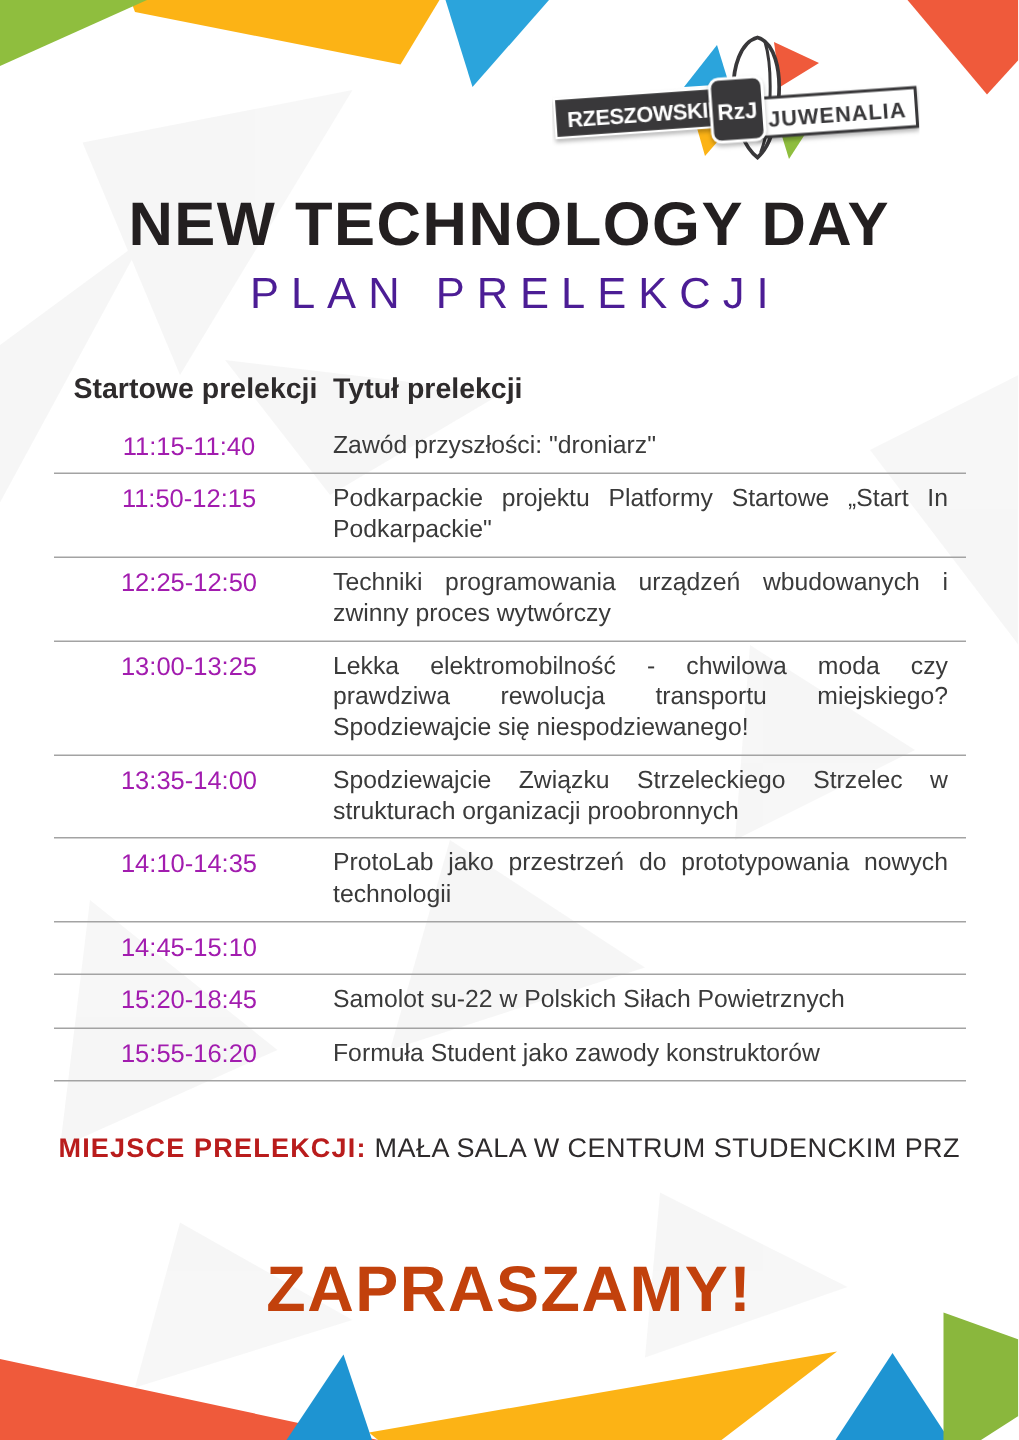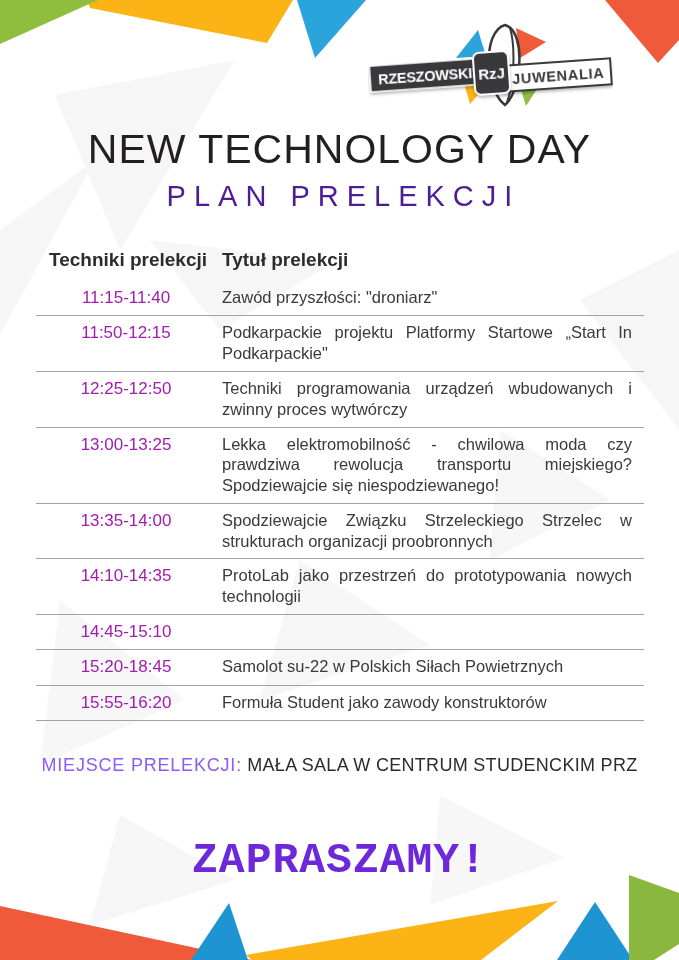--- a/index.html
+++ b/index.html
@@ -15,7 +15,7 @@
   
   .title{
     position:absolute;top:126px;left:0;width:100%;margin:0;text-align:center;
-    font-size:41px;font-weight:400;letter-spacing:1px;color:#231f20;
+    font-size:41px;font-weight:700;letter-spacing:1px;color:#231f20;
   }
   .subtitle{
     position:absolute;top:180px;left:0;width:100%;text-align:center;

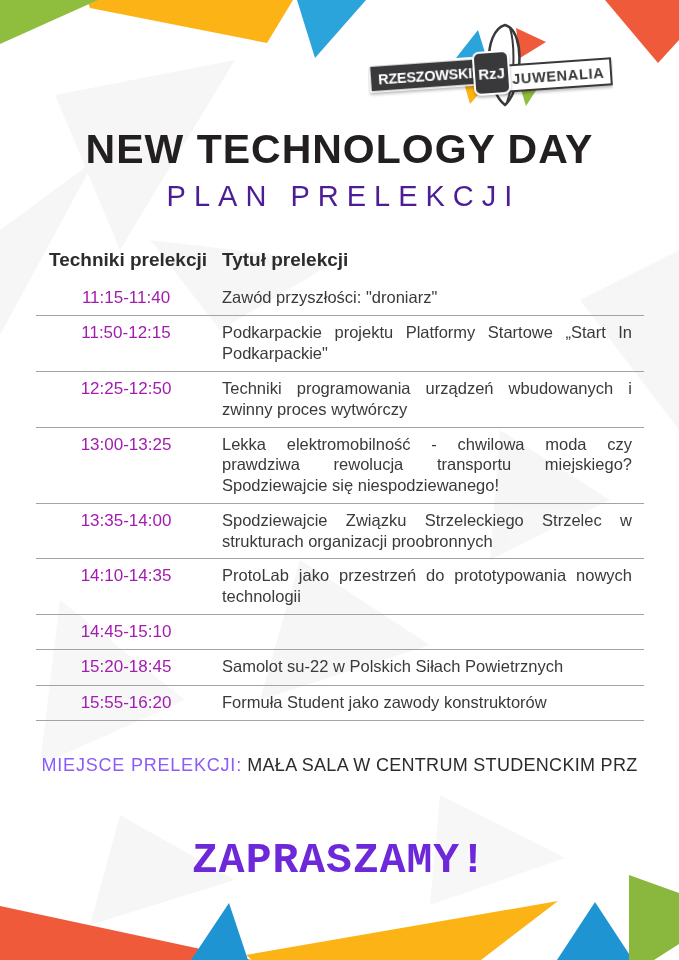--- a/index.html
+++ b/index.html
@@ -109,7 +109,7 @@
 
   <div class="table">
     <div class="trow thead">
-      <div class="h time-h">Techniki prelekcji</div>
+      <div class="h time-h">Startowe prelekcji</div>
       <div class="h title-h">Tytuł prelekcji</div>
     </div>
 

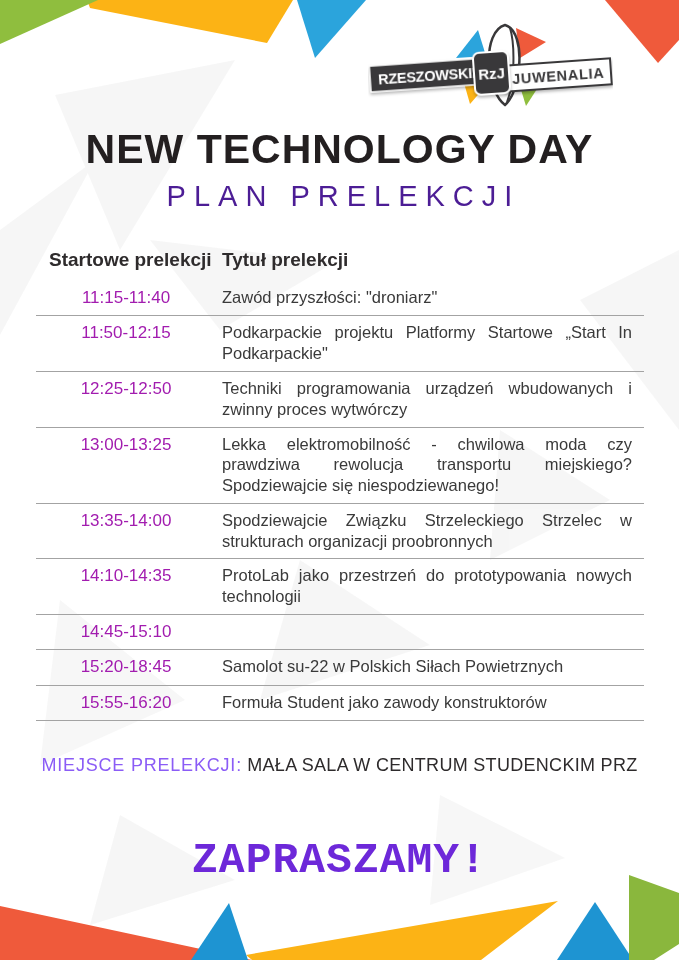--- a/index.html
+++ b/index.html
@@ -37,7 +37,7 @@
     position:absolute;top:755px;left:0;width:100%;text-align:center;
     font-size:18px;letter-spacing:.3px;color:#2e2b2c;
   }
-  .place .lbl{font-weight:400;letter-spacing:.8px;color:#8b5cf6;}
+  .place .lbl{font-weight:700;letter-spacing:.8px;color:#b91c1c;}
   .closing{
     position:absolute;top:836px;left:0;width:100%;text-align:center;
     font-size:43px;font-weight:800;letter-spacing:1px;color:#6d28d9;font-family:Liberation Mono, monospace;

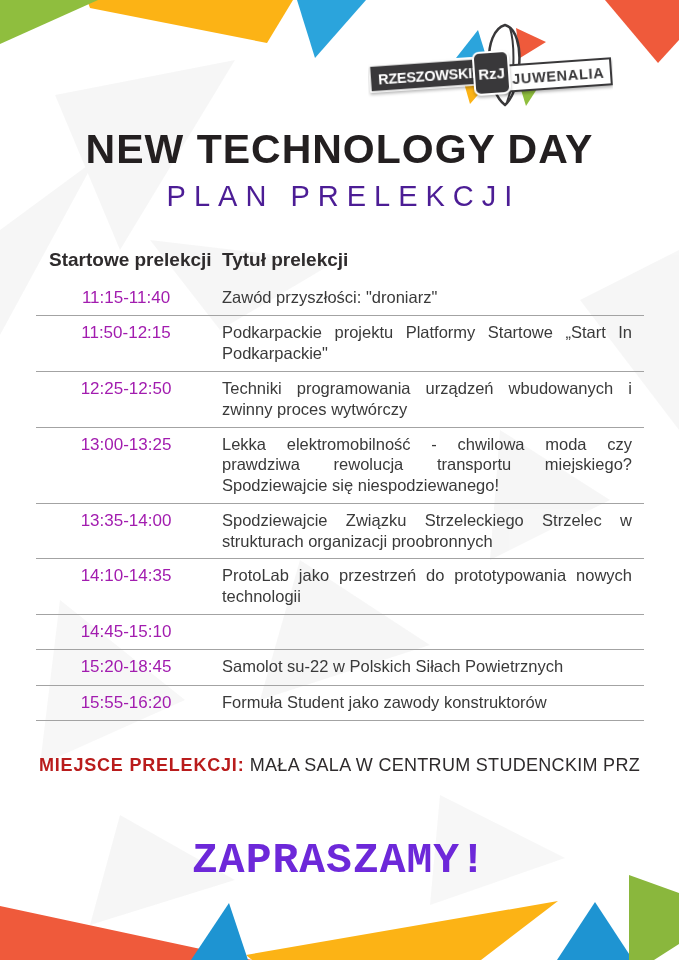--- a/index.html
+++ b/index.html
@@ -40,7 +40,7 @@
   .place .lbl{font-weight:700;letter-spacing:.8px;color:#b91c1c;}
   .closing{
     position:absolute;top:836px;left:0;width:100%;text-align:center;
-    font-size:43px;font-weight:800;letter-spacing:1px;color:#6d28d9;font-family:Liberation Mono, monospace;
+    font-size:43px;font-weight:800;letter-spacing:1px;color:#c2410c;
   }
 </style>
 </head>

